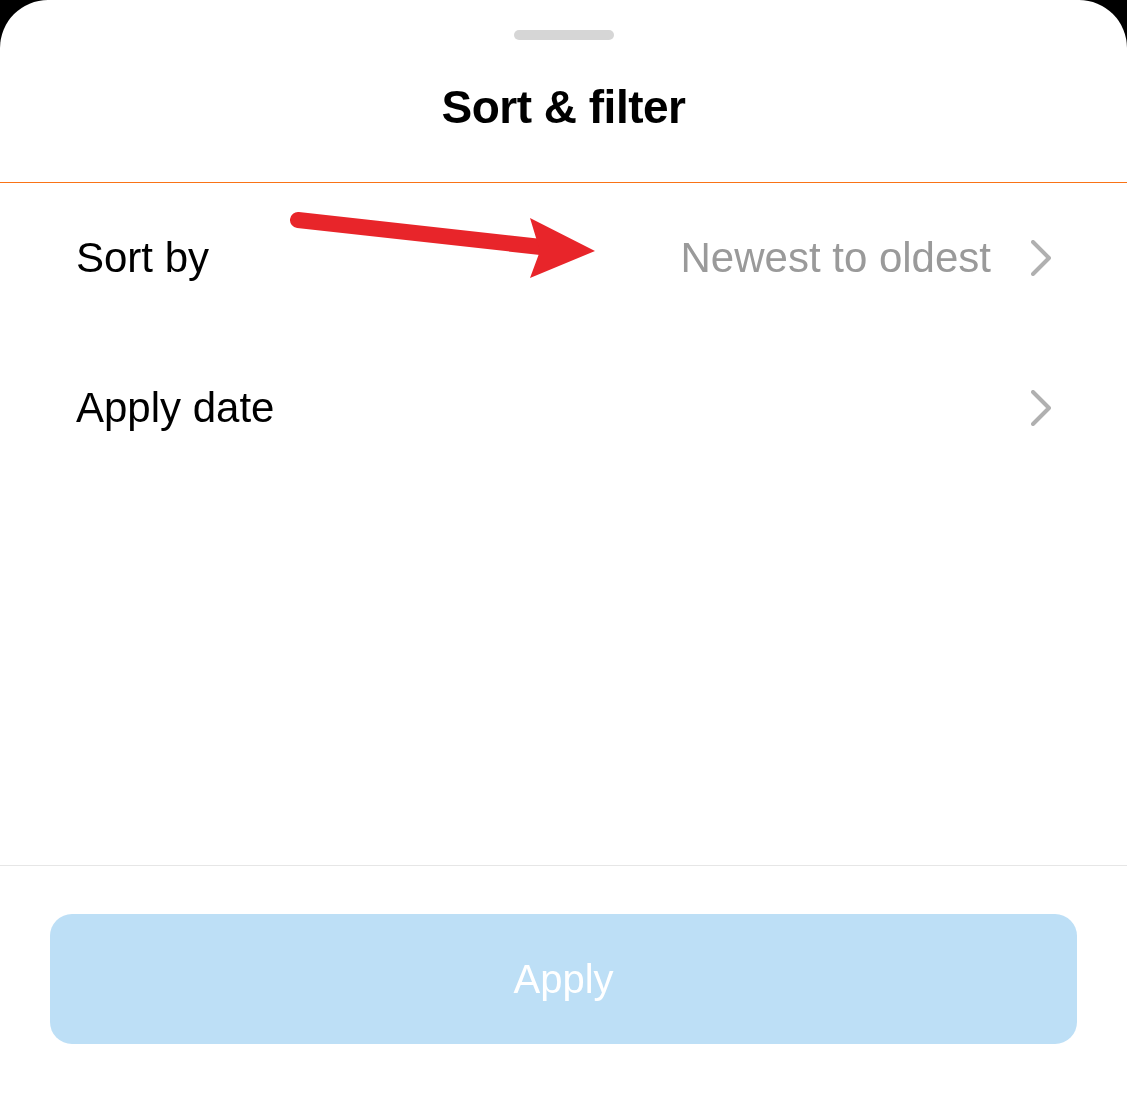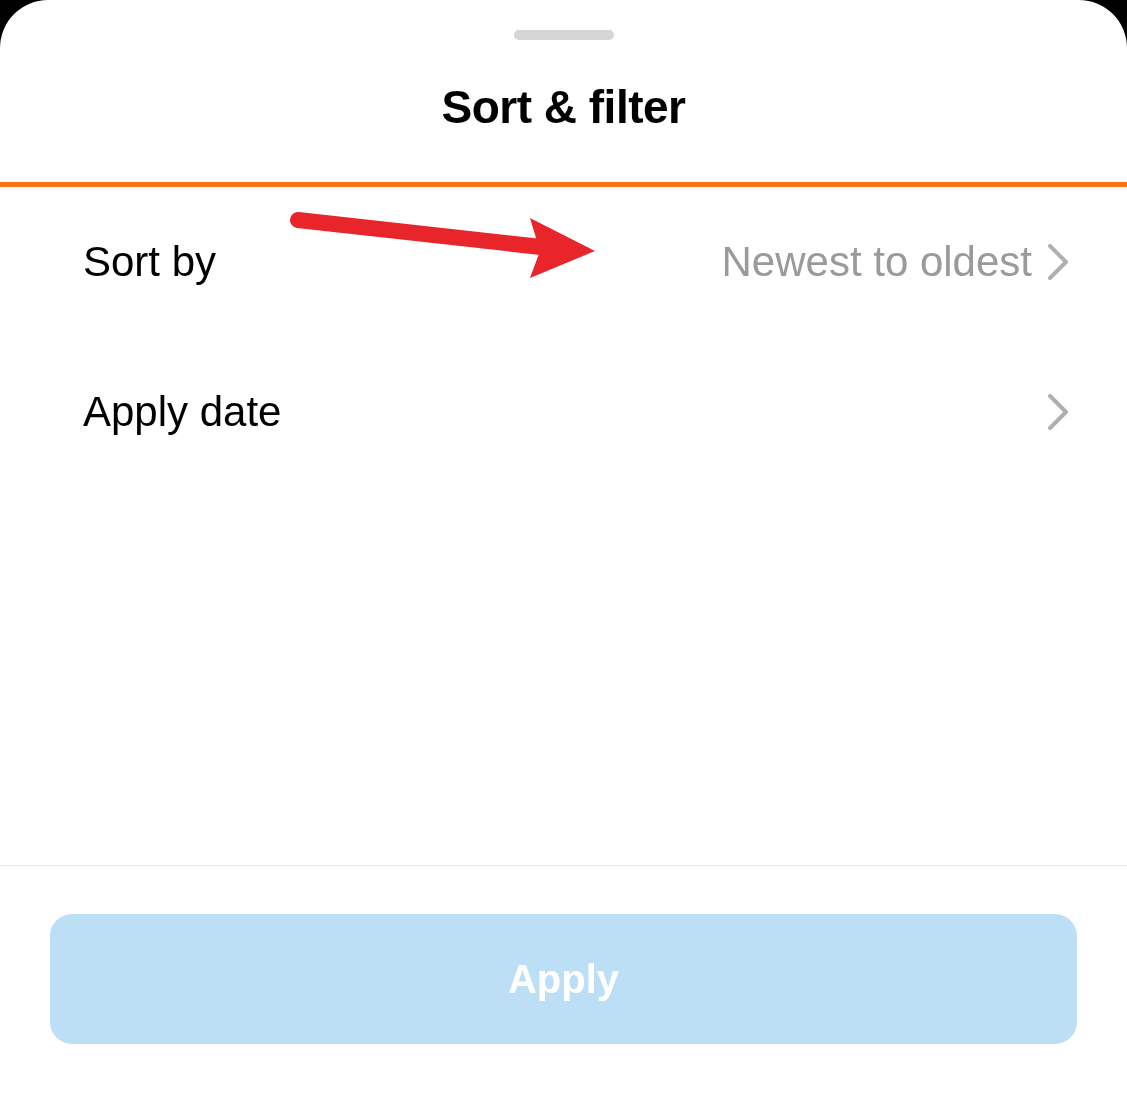--- a/index.html
+++ b/index.html
@@ -36,7 +36,7 @@
     .header {
       text-align: center;
       padding: 40px 0 48px 0;
-      border-bottom: 5px solid #f97316;
+      border-bottom: 1px solid #f97316;
     }
     .header-title {
       font-size: 46px;

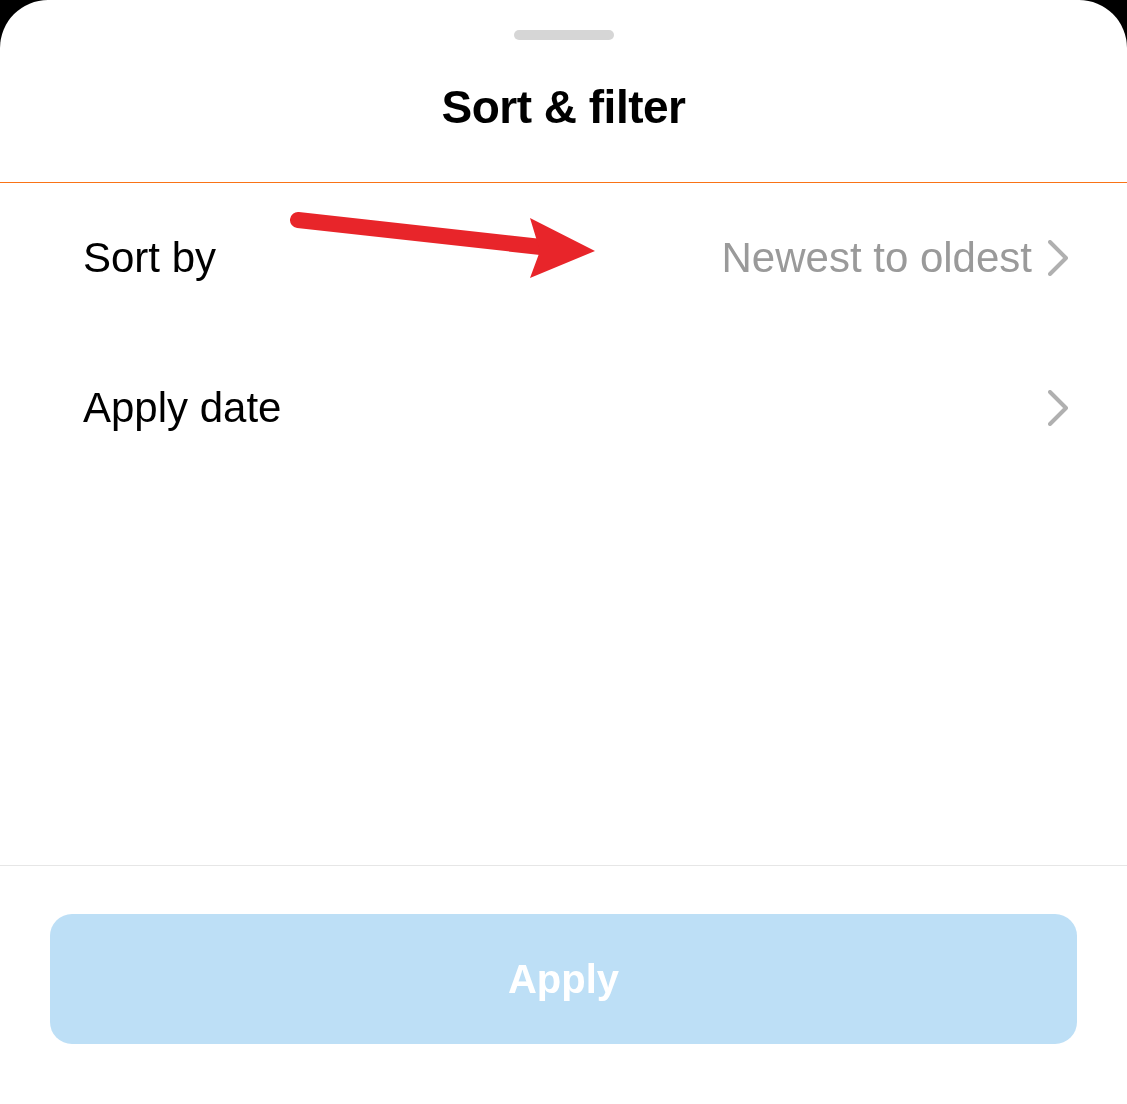--- a/index.html
+++ b/index.html
@@ -46,8 +46,7 @@
     }
     .rows {
       flex: 1;
-      padding: 0 59px;
-      margin-left: 24px;
+      padding: 0 76px;
     }
     .row {
       display: flex;

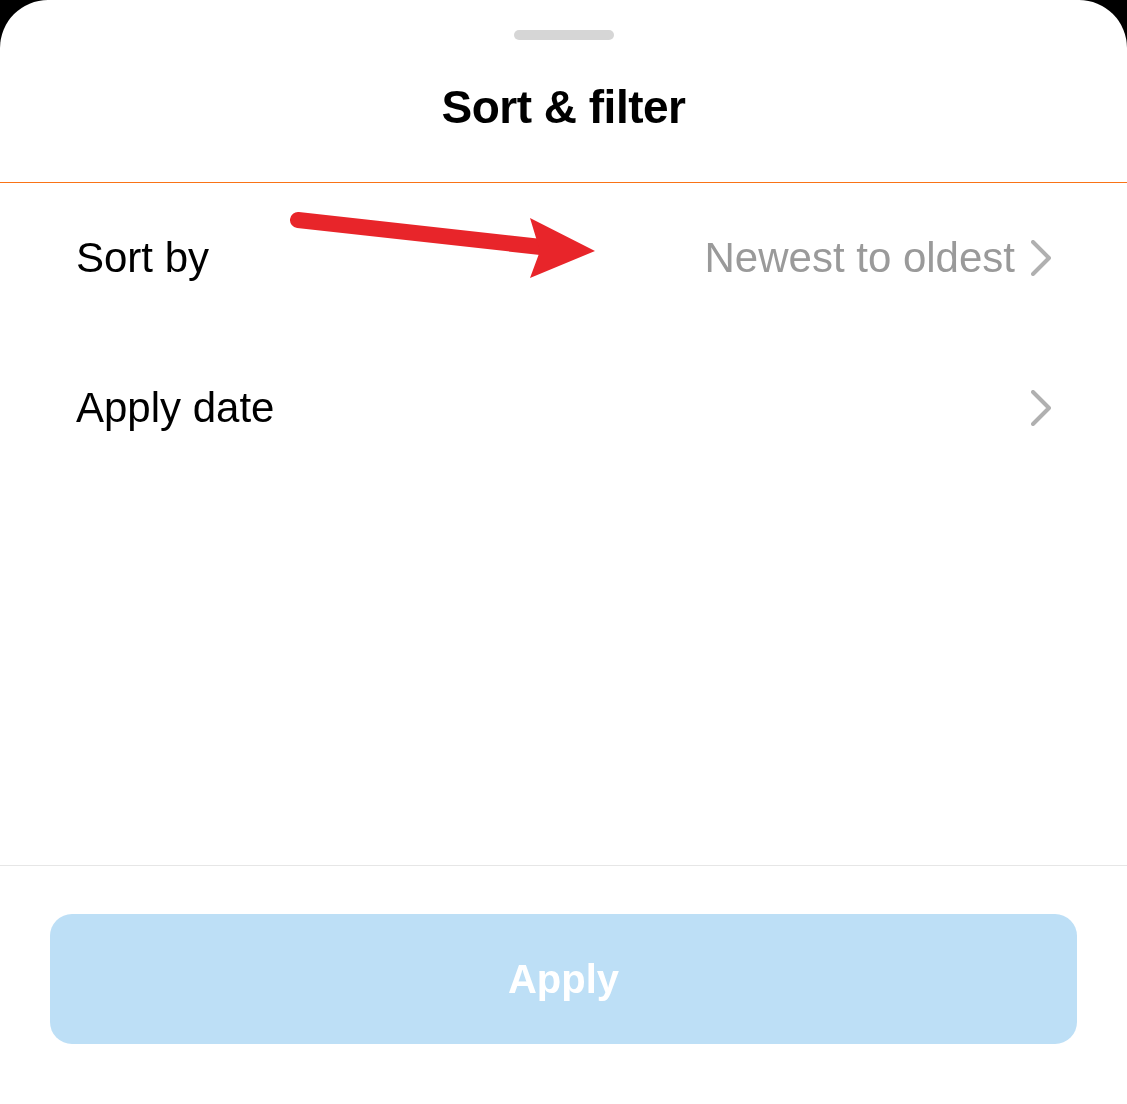--- a/index.html
+++ b/index.html
@@ -63,7 +63,7 @@
     .row-right {
       display: flex;
       align-items: center;
-      gap: 16px;
+      gap: 40px;
     }
     .row-value {
       font-size: 42px;

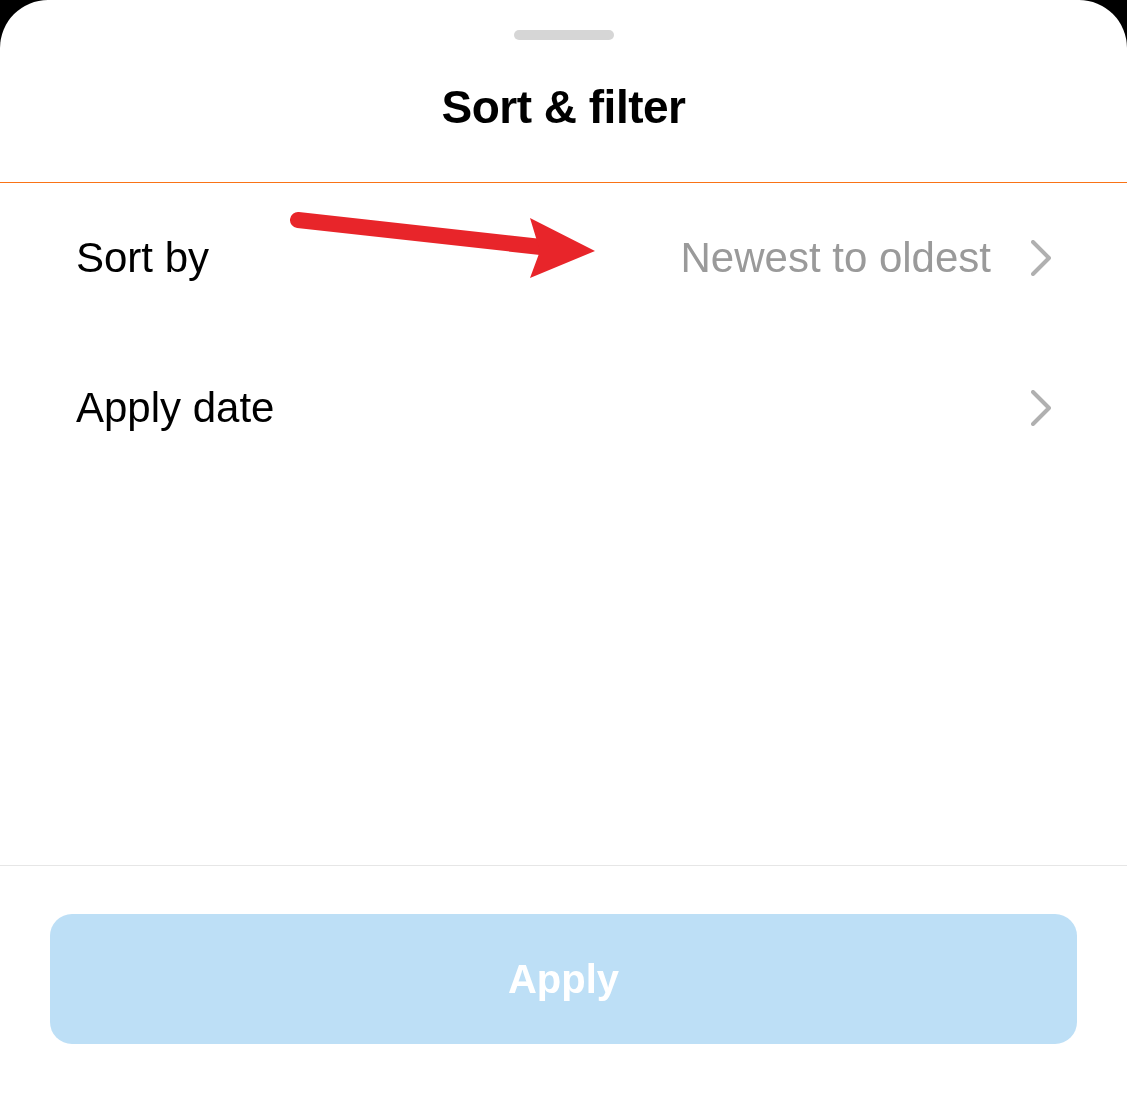--- a/index.html
+++ b/index.html
@@ -91,7 +91,7 @@
       border: none;
       border-radius: 22px;
       font-size: 40px;
-      font-weight: 700;
+      font-weight: 400;
       color: #fff;
       cursor: pointer;
     }

